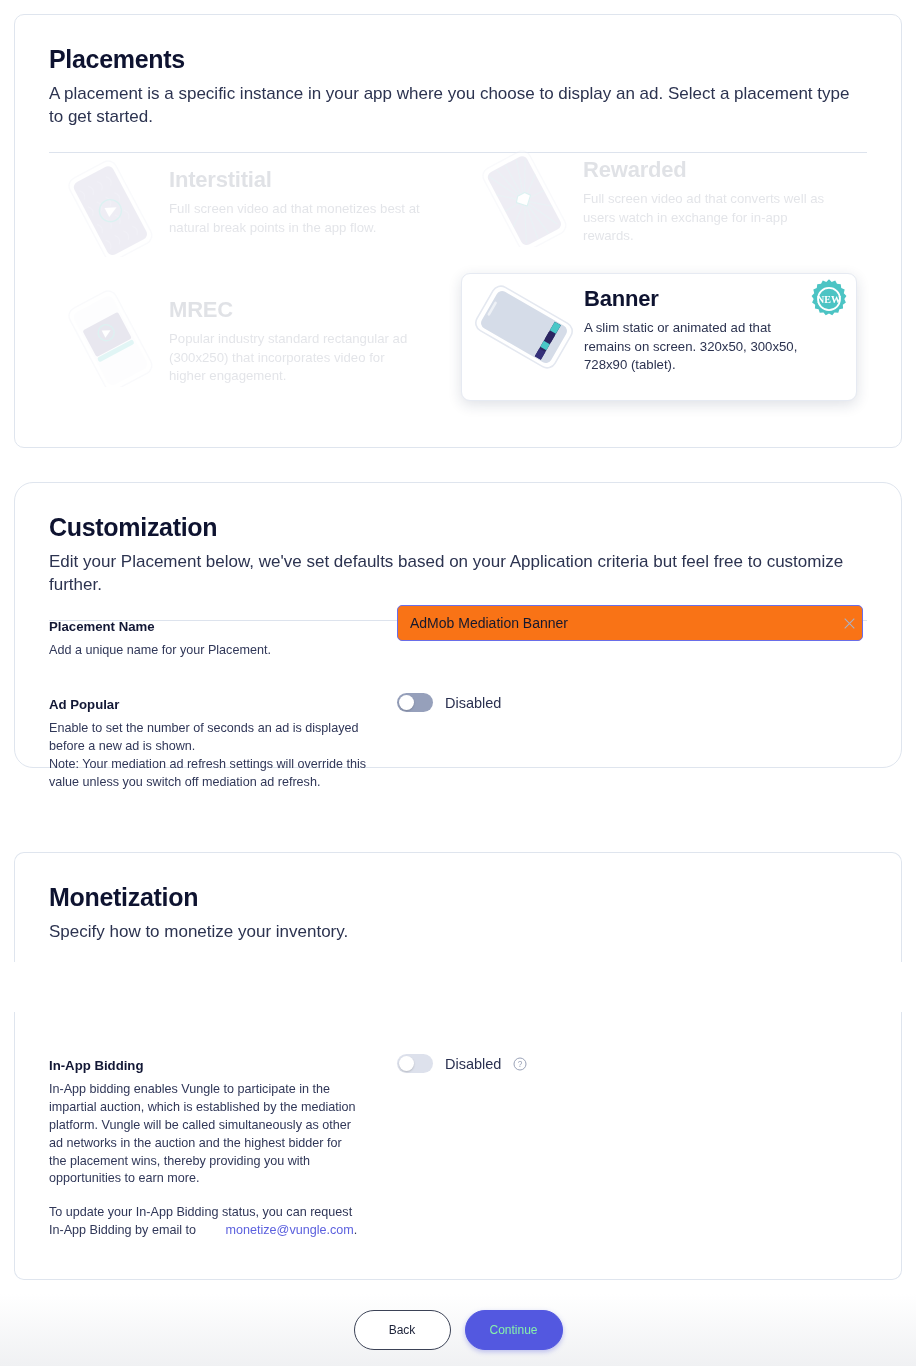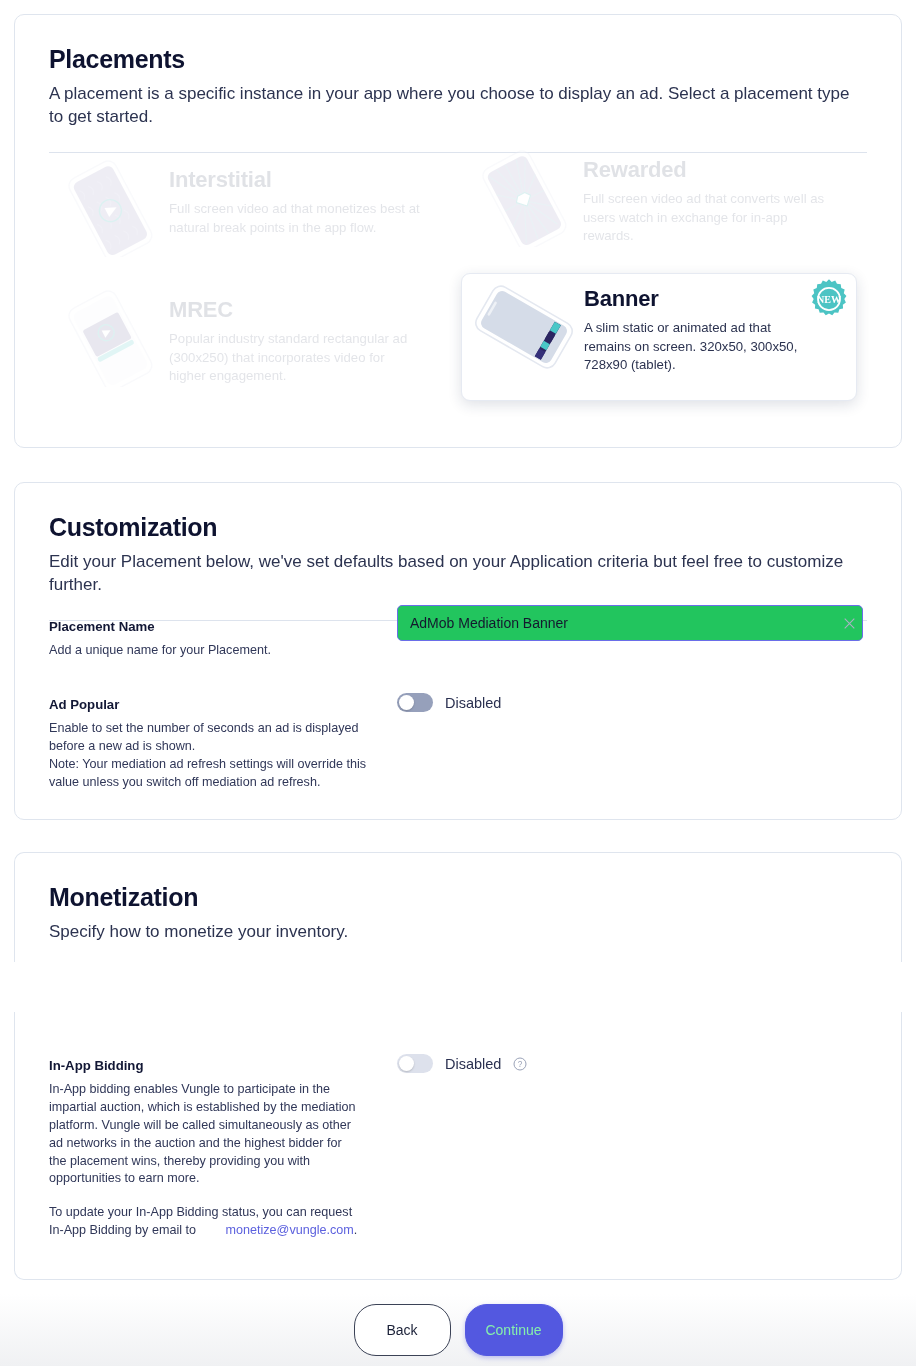--- a/index.html
+++ b/index.html
@@ -91,7 +91,7 @@
   .phone { position: absolute; left: 4px; top: 4px; width: 112px; height: 98px; }
 
   
-  #card-custom { top: 482px; height: 338px; }
+  #card-custom { top: 482px; height: 286px; border-radius: 19px; }
   .field-row { position: absolute; left: 34px; right: 34px; }
   .fl-label {
     font-size: 13.2px; font-weight: 700; color: #121735;

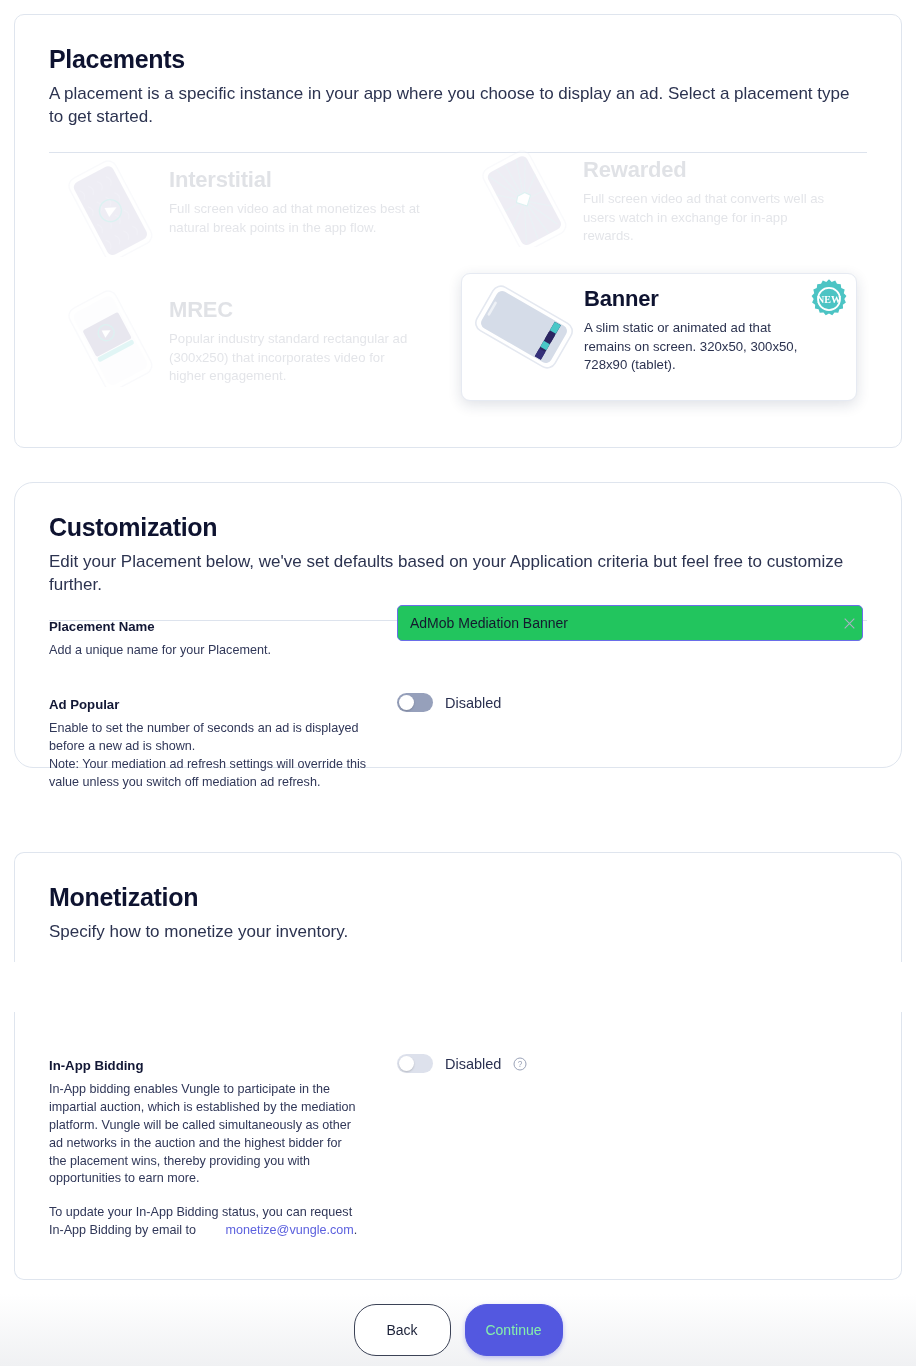--- a/index.html
+++ b/index.html
@@ -106,7 +106,7 @@
     width: 466px; height: 36px;
     border: 1px solid #6a6ee8;
     border-radius: 5px;
-    background: #22c55e;
+    background: #f97316;
     display: flex; 
   }
   .text-input {

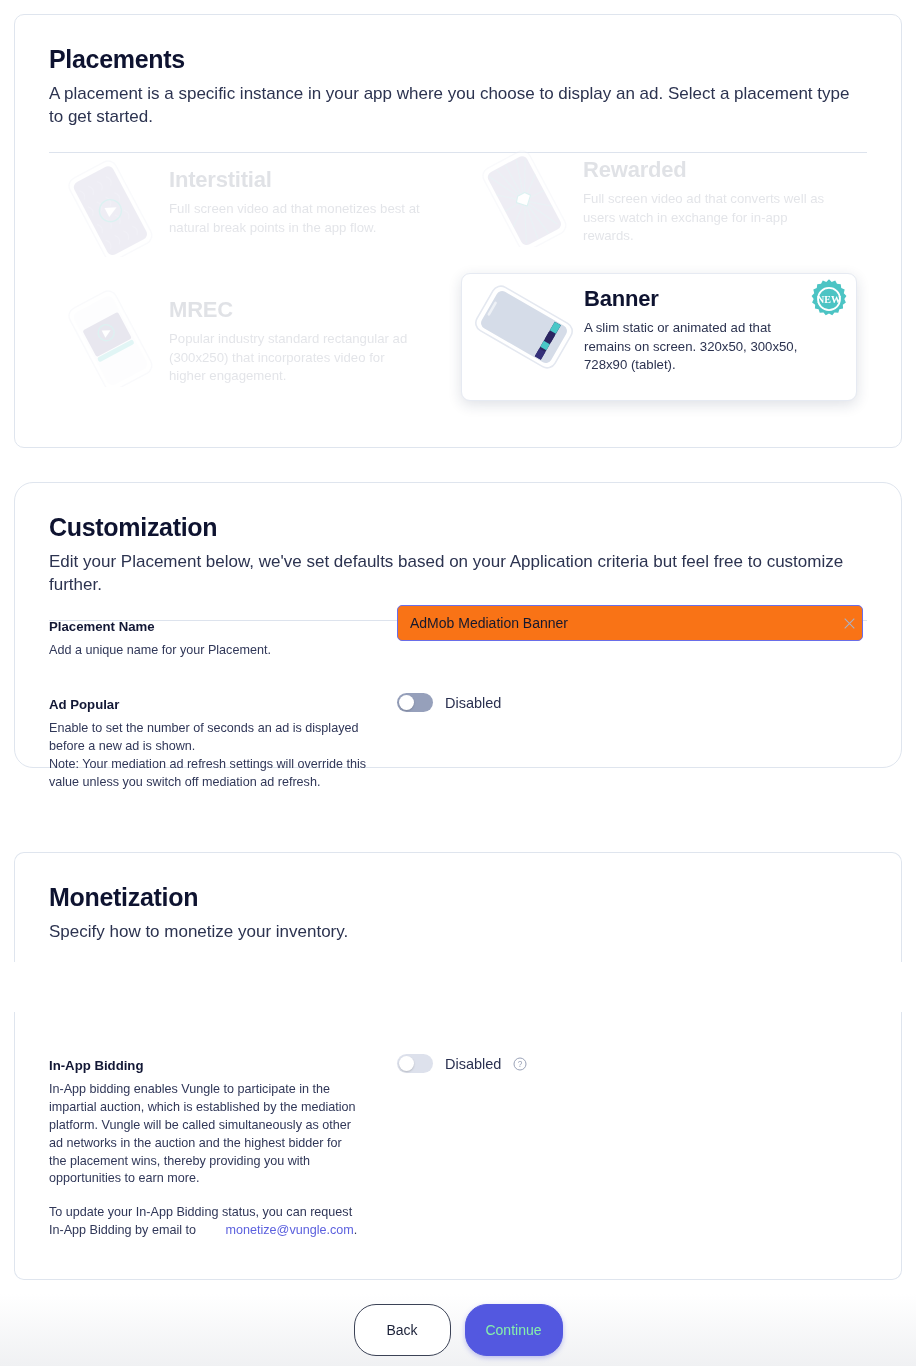--- a/index.html
+++ b/index.html
@@ -174,8 +174,8 @@
   }
   .btn {
     font-family: "Liberation Sans", sans-serif;
-    font-size: 14px; border-radius: 22px; cursor: pointer;
-    height: 52px; display: flex; align-items: center; justify-content: center;
+    font-size: 12px; border-radius: 22px; cursor: pointer;
+    height: 40px; display: flex; align-items: center; justify-content: center;
   }
   .btn-back {
     width: 97px; background: #fff; border: 1px solid #3b4256; color: #1b2138;

